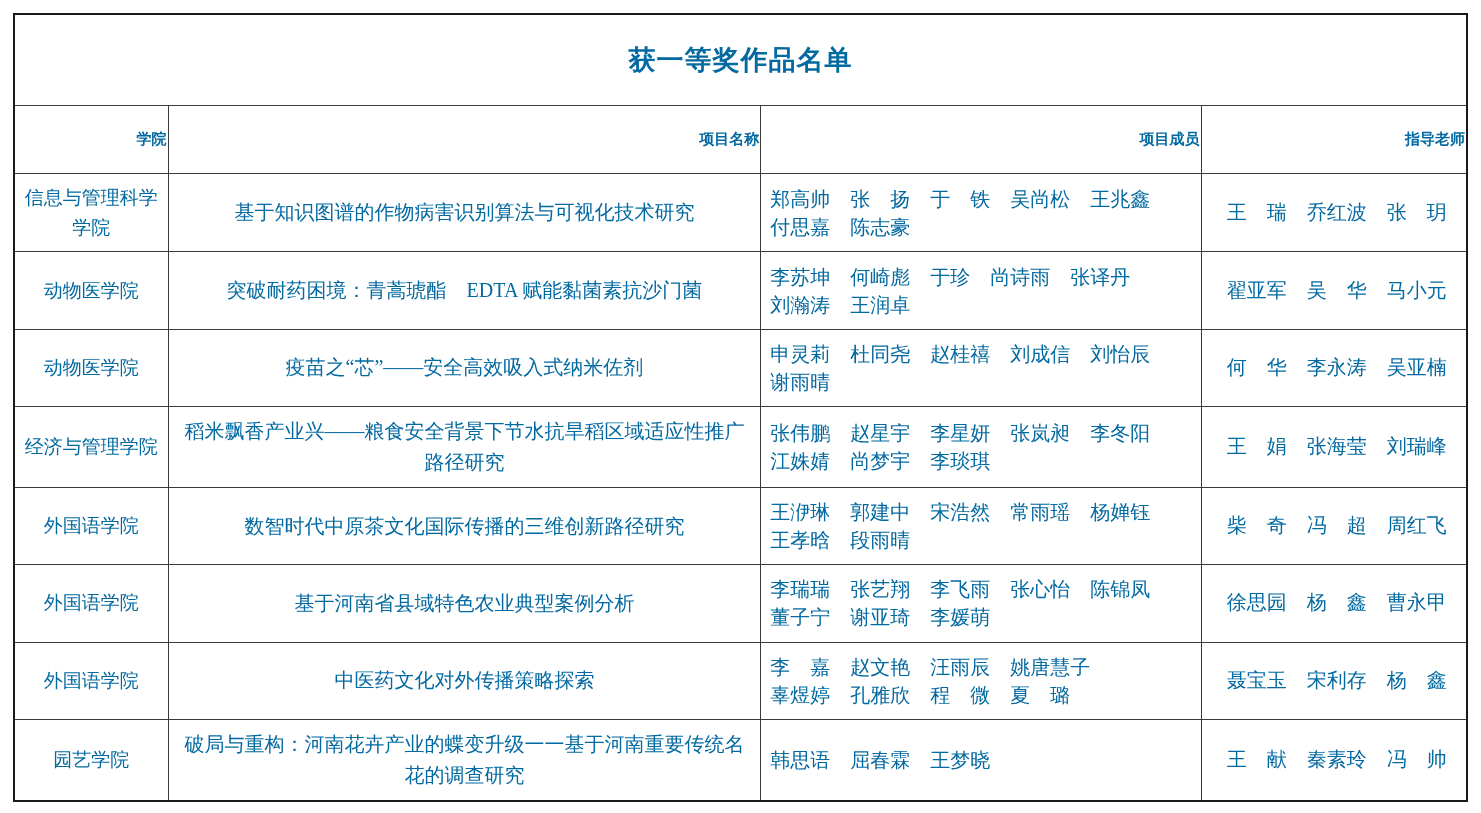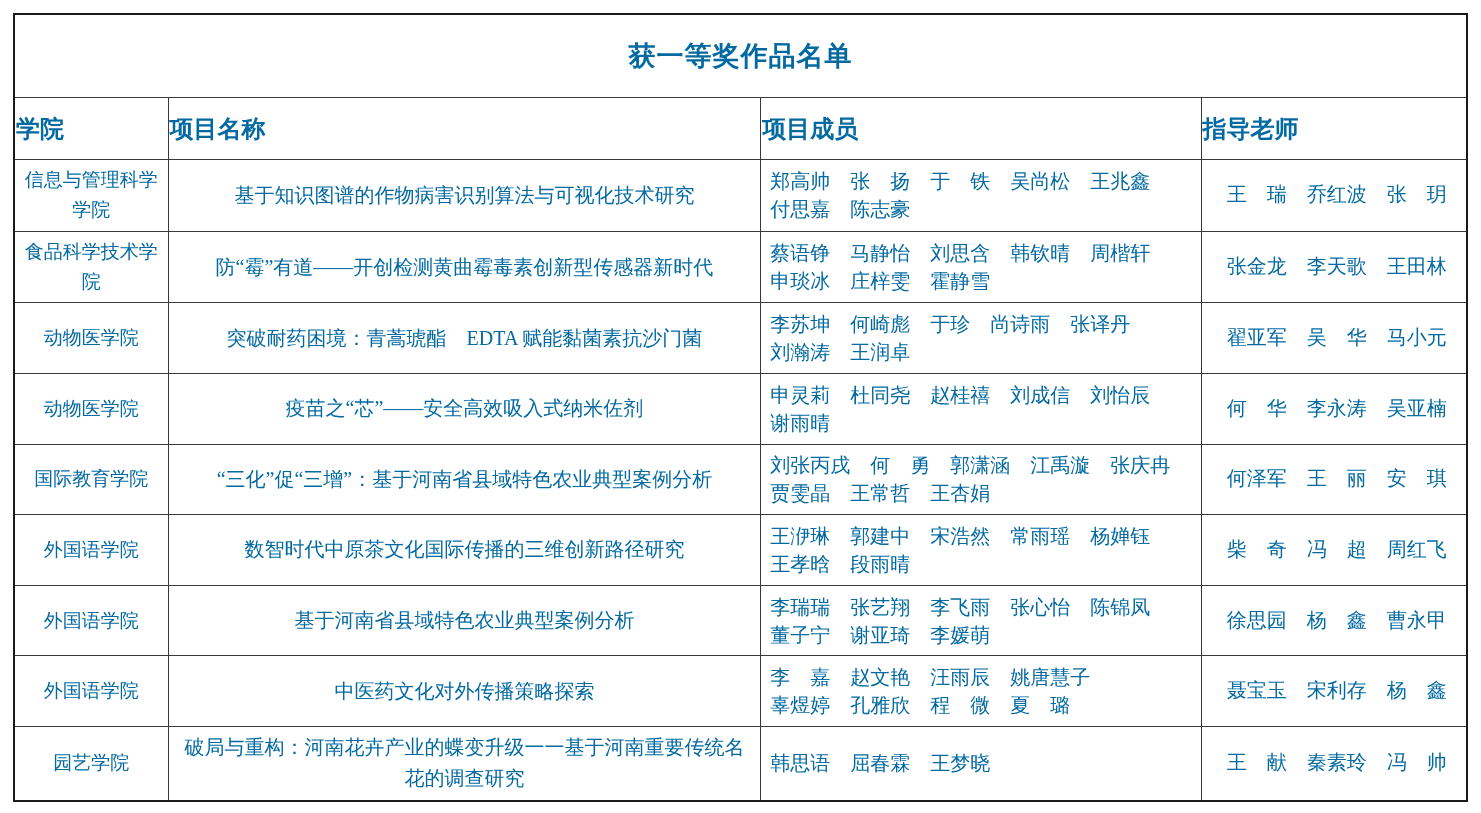--- a/index.html
+++ b/index.html
@@ -33,10 +33,10 @@
   }
   .header-row th {
     height: 56px;
-    text-align: left;
+    text-align: right;
     font-family: "Liberation Sans", sans-serif;
     font-weight: bold;
-    font-size: 24px;
+    font-size: 15px;
   }
   td.college {
     height: 64px;

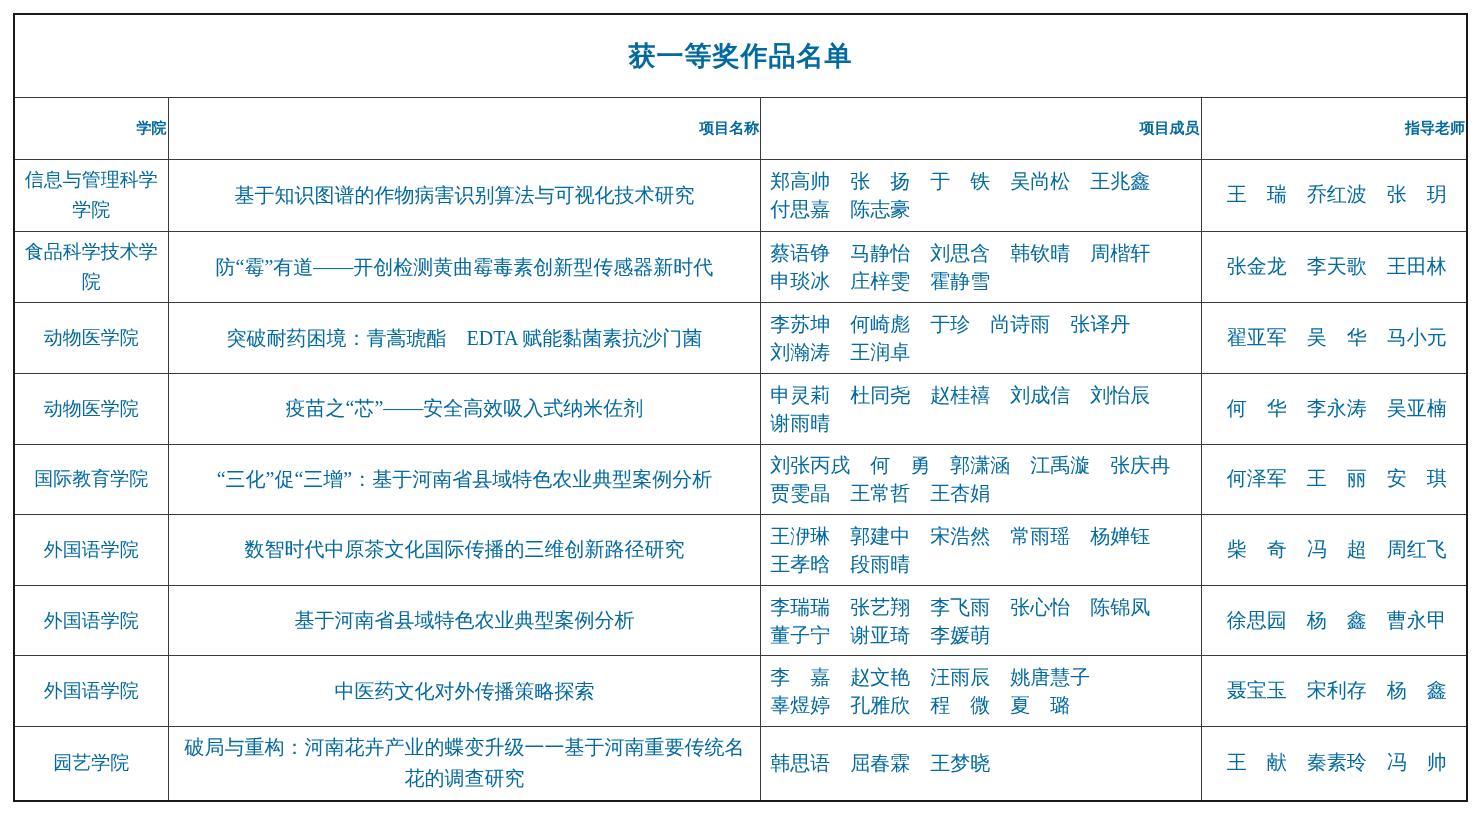--- a/index.html
+++ b/index.html
@@ -95,13 +95,6 @@
       <td class="advisors">王　瑞　乔红波　张　玥</td>
     </tr>
     <tr>
-      <td class="college">食品科学技术学院</td>
-      <td class="project">防“霉”有道——开创检测黄曲霉毒素创新型传感器新时代</td>
-      <td class="members">蔡语铮　马静怡　刘思含　韩钦晴　周楷轩
-申琰冰　庄梓雯　霍静雪</td>
-      <td class="advisors">张金龙　李天歌　王田林</td>
-    </tr>
-    <tr>
       <td class="college">动物医学院</td>
       <td class="project">突破耐药困境：青蒿琥酯　EDTA 赋能黏菌素抗沙门菌</td>
       <td class="members">李苏坤　何崎彪　于珍　尚诗雨　张译丹

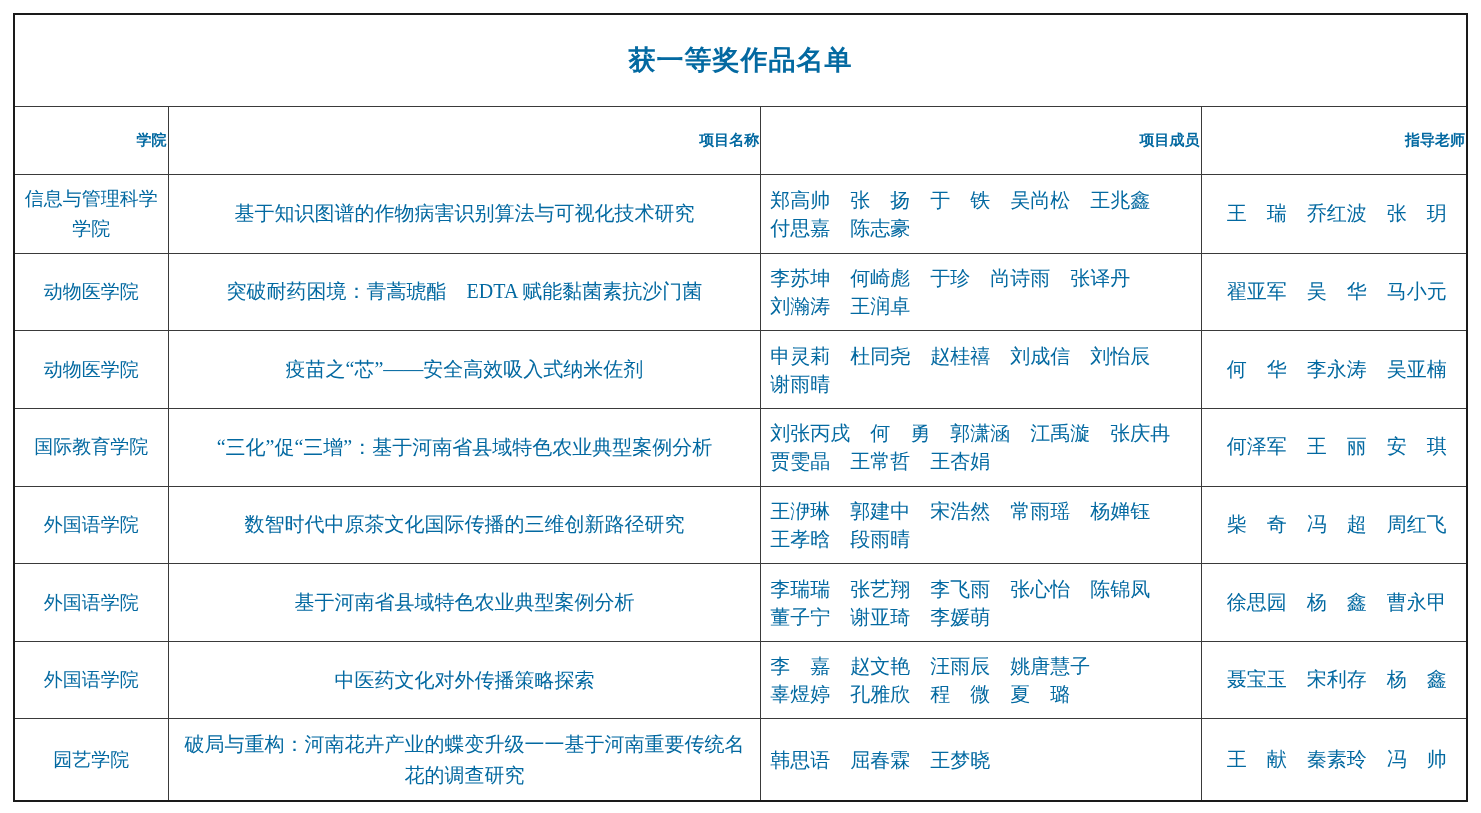--- a/index.html
+++ b/index.html
@@ -109,13 +109,6 @@
       <td class="advisors">何　华　李永涛　吴亚楠</td>
     </tr>
     <tr>
-      <td class="college">国际教育学院</td>
-      <td class="project">“三化”促“三增”：基于河南省县域特色农业典型案例分析</td>
-      <td class="members">刘张丙戌　何　勇　郭潇涵　江禹漩　张庆冉
-贾雯晶　王常哲　王杏娟</td>
-      <td class="advisors">何泽军　王　丽　安　琪</td>
-    </tr>
-    <tr>
       <td class="college">外国语学院</td>
       <td class="project">数智时代中原茶文化国际传播的三维创新路径研究</td>
       <td class="members">王洢琳　郭建中　宋浩然　常雨瑶　杨婵钰

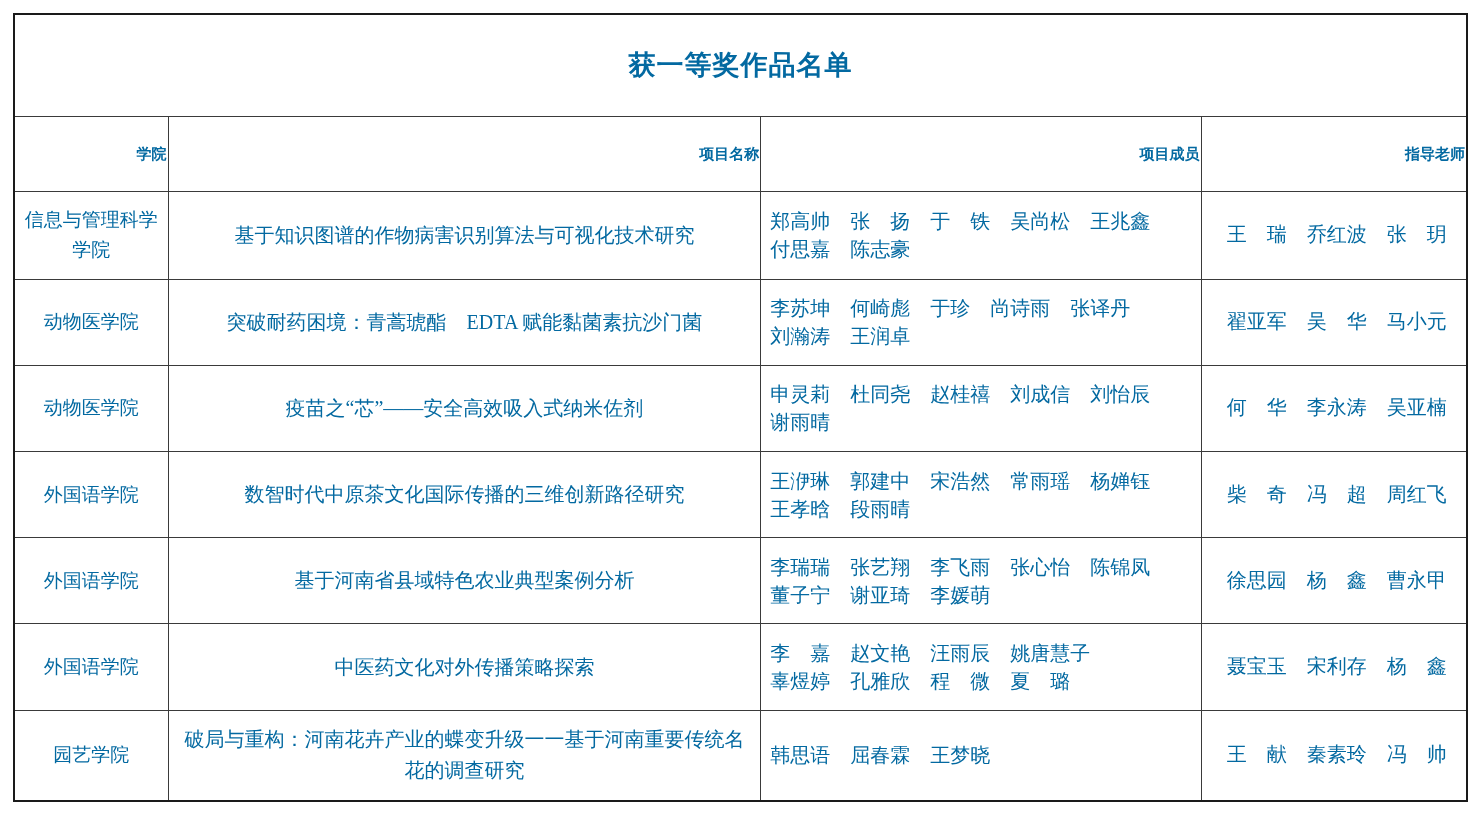--- a/index.html
+++ b/index.html
@@ -109,6 +109,13 @@
       <td class="advisors">何　华　李永涛　吴亚楠</td>
     </tr>
     <tr>
+      <td class="college">经济与管理学院</td>
+      <td class="project">稻米飘香产业兴——粮食安全背景下节水抗旱稻区域适应性推广路径研究</td>
+      <td class="members">张伟鹏　赵星宇　李星妍　张岚昶　李冬阳
+江姝婧　尚梦宇　李琰琪</td>
+      <td class="advisors">王　娟　张海莹　刘瑞峰</td>
+    </tr>
+    <tr>
       <td class="college">外国语学院</td>
       <td class="project">数智时代中原茶文化国际传播的三维创新路径研究</td>
       <td class="members">王洢琳　郭建中　宋浩然　常雨瑶　杨婵钰

